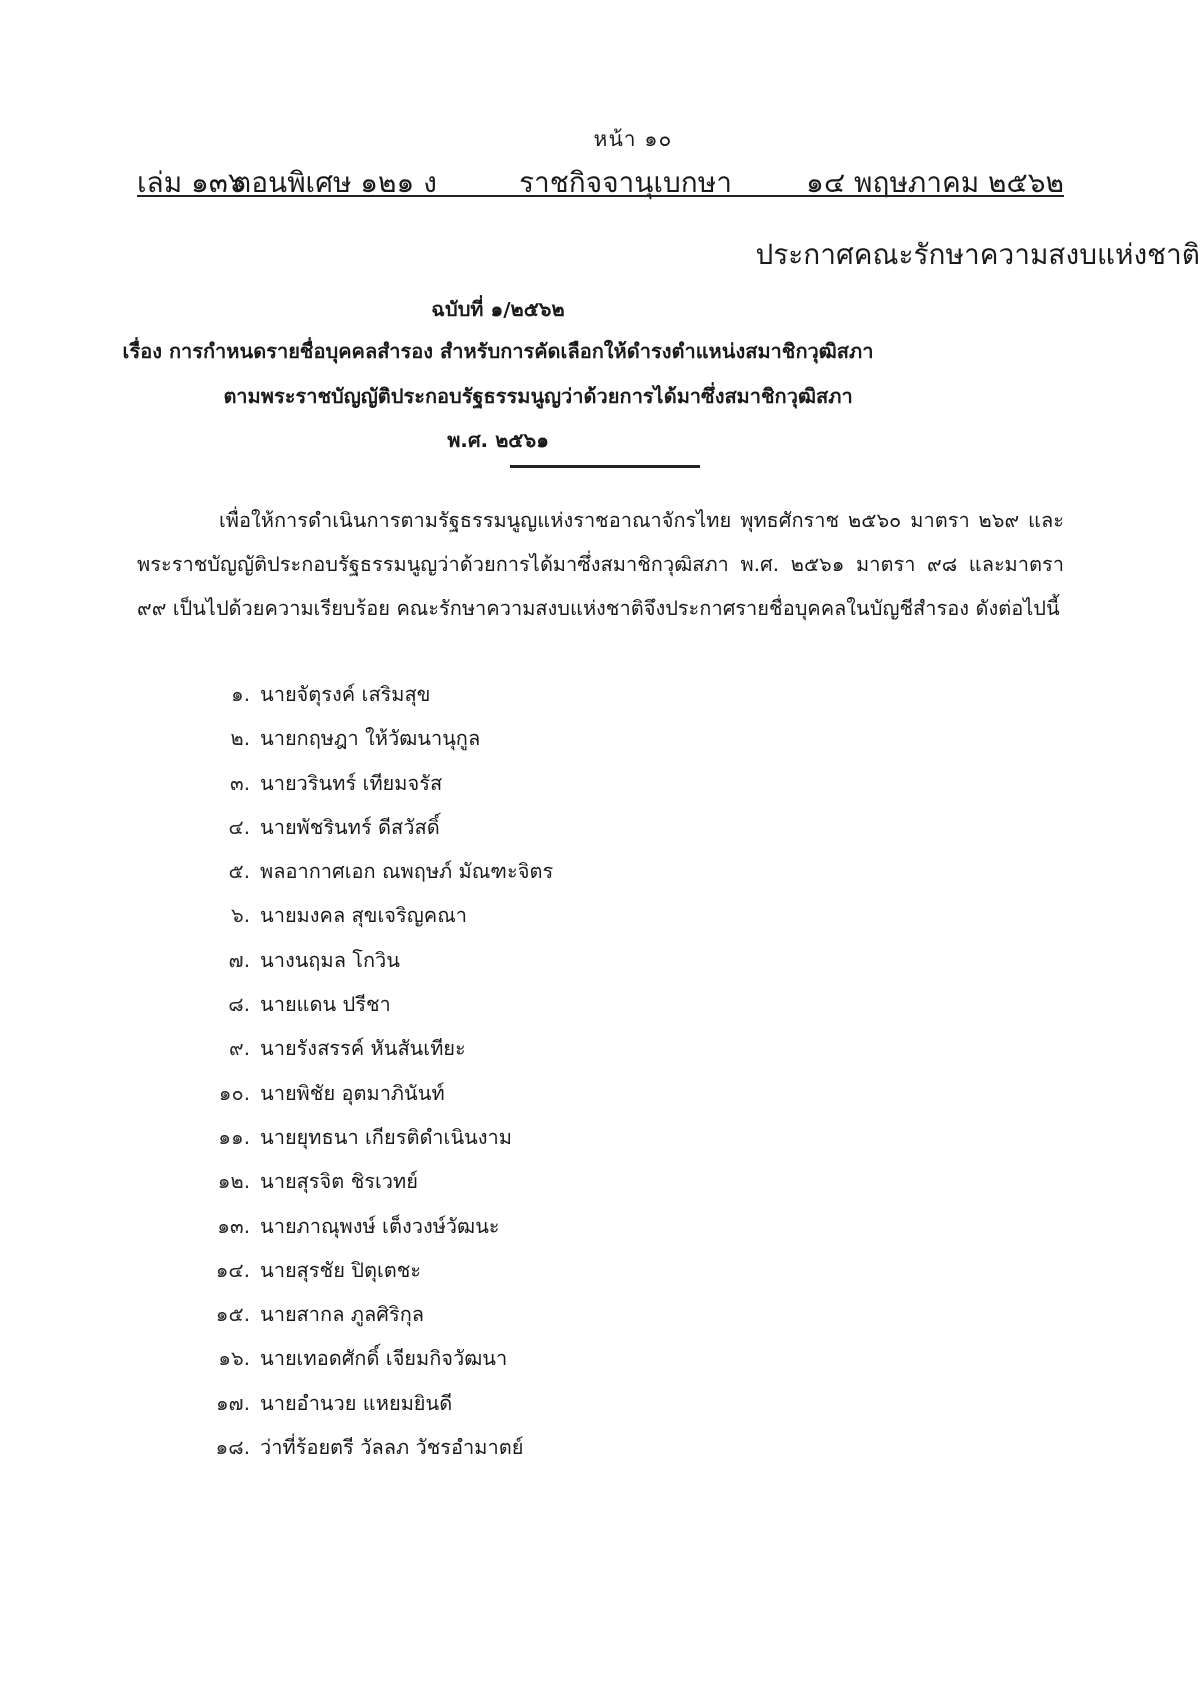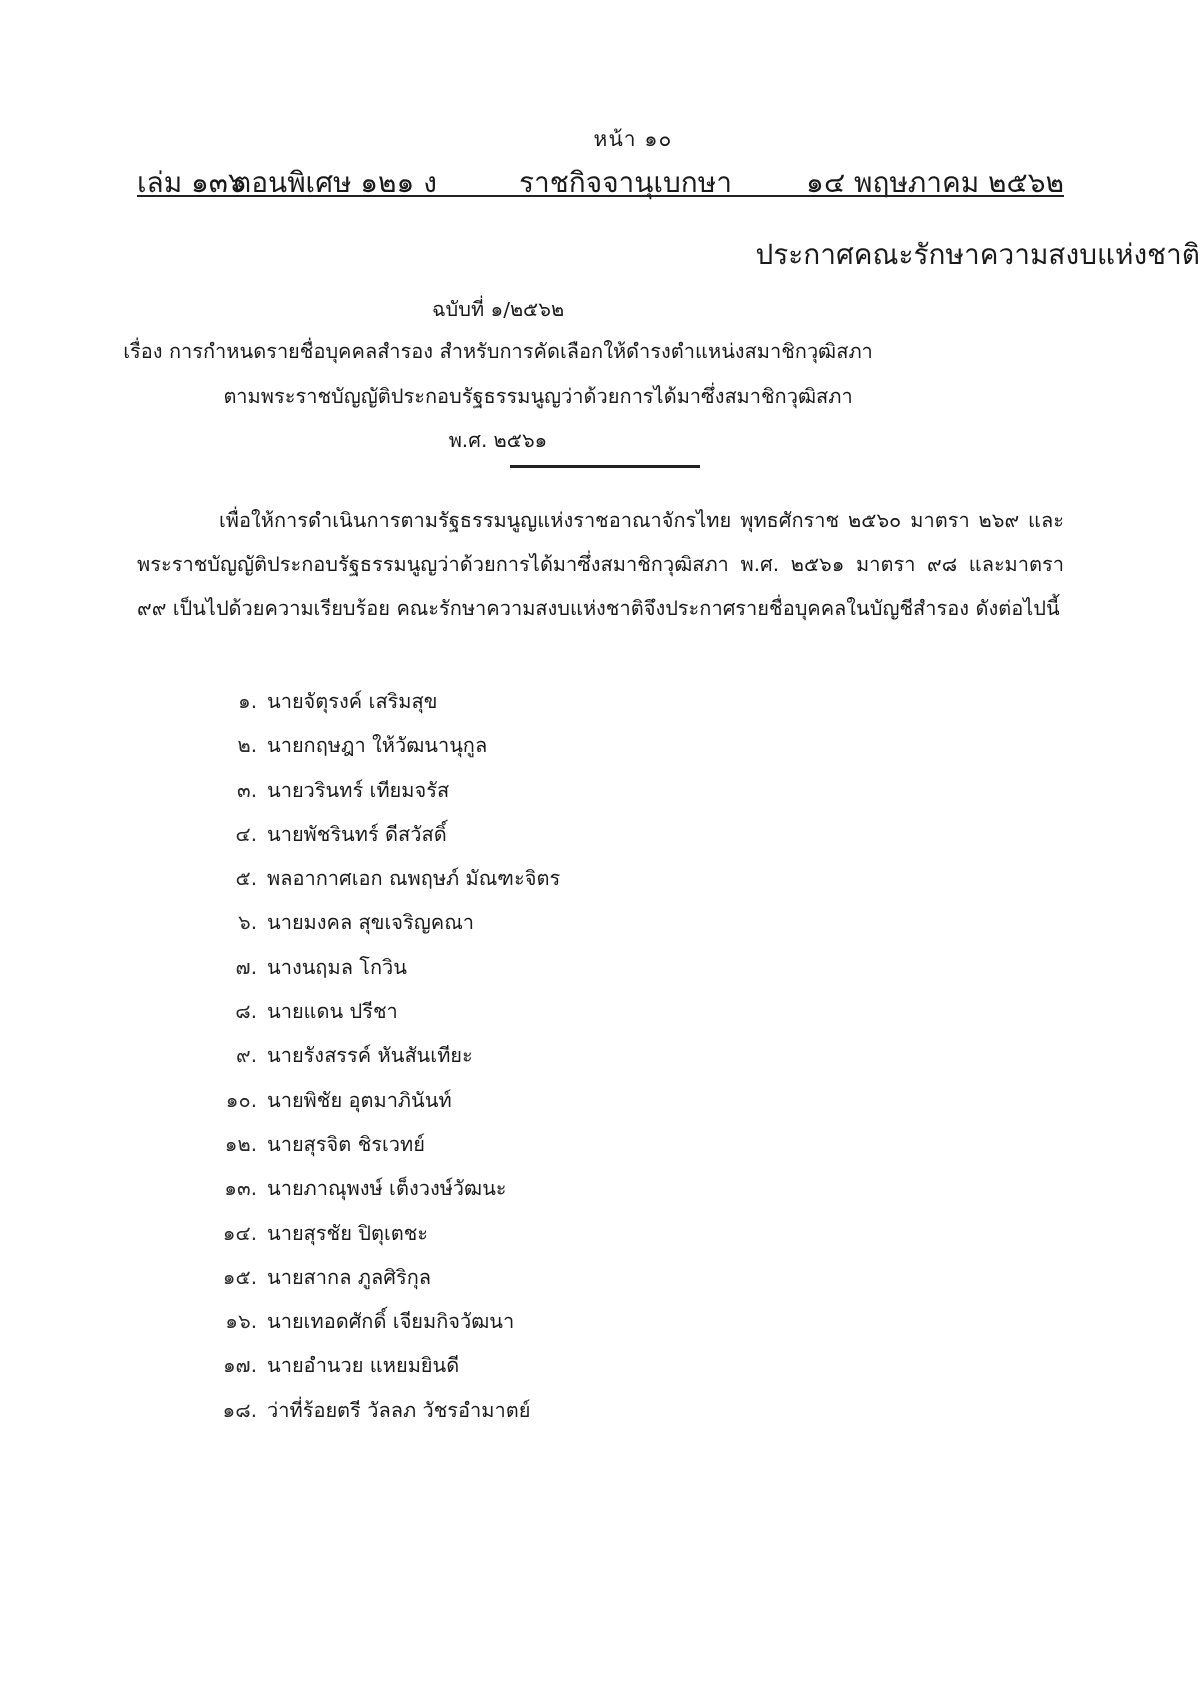--- a/index.html
+++ b/index.html
@@ -66,6 +66,7 @@
       width: 996px;
       text-align: center;
       font-size: 20px;
+      font-weight: bold;
     }
     .edition { top: 293px; }
     .subject1 { top: 335px; }

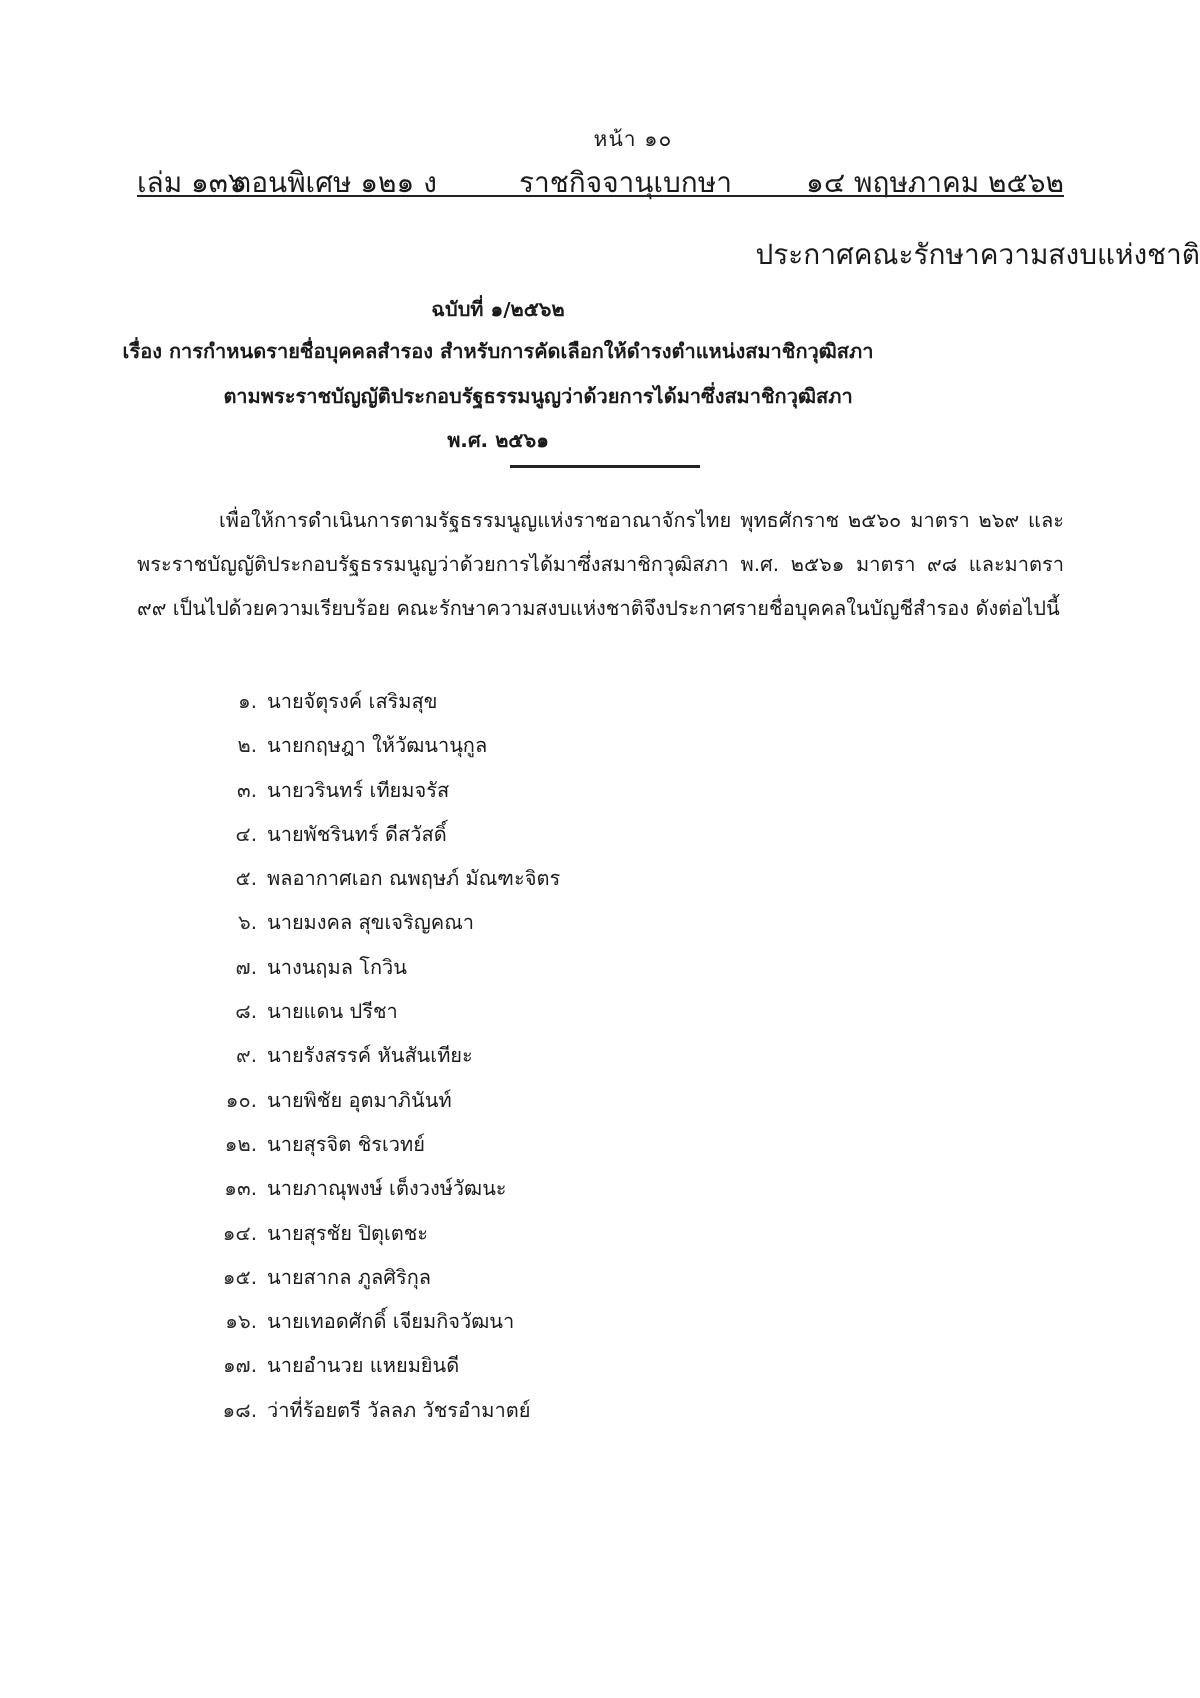--- a/index.html
+++ b/index.html
@@ -94,7 +94,7 @@
       position: absolute;
       top: 674px;
       left: 200px;
-      margin: 11px;
+      margin: 4px;
       padding: 0;
       list-style: none;
     }

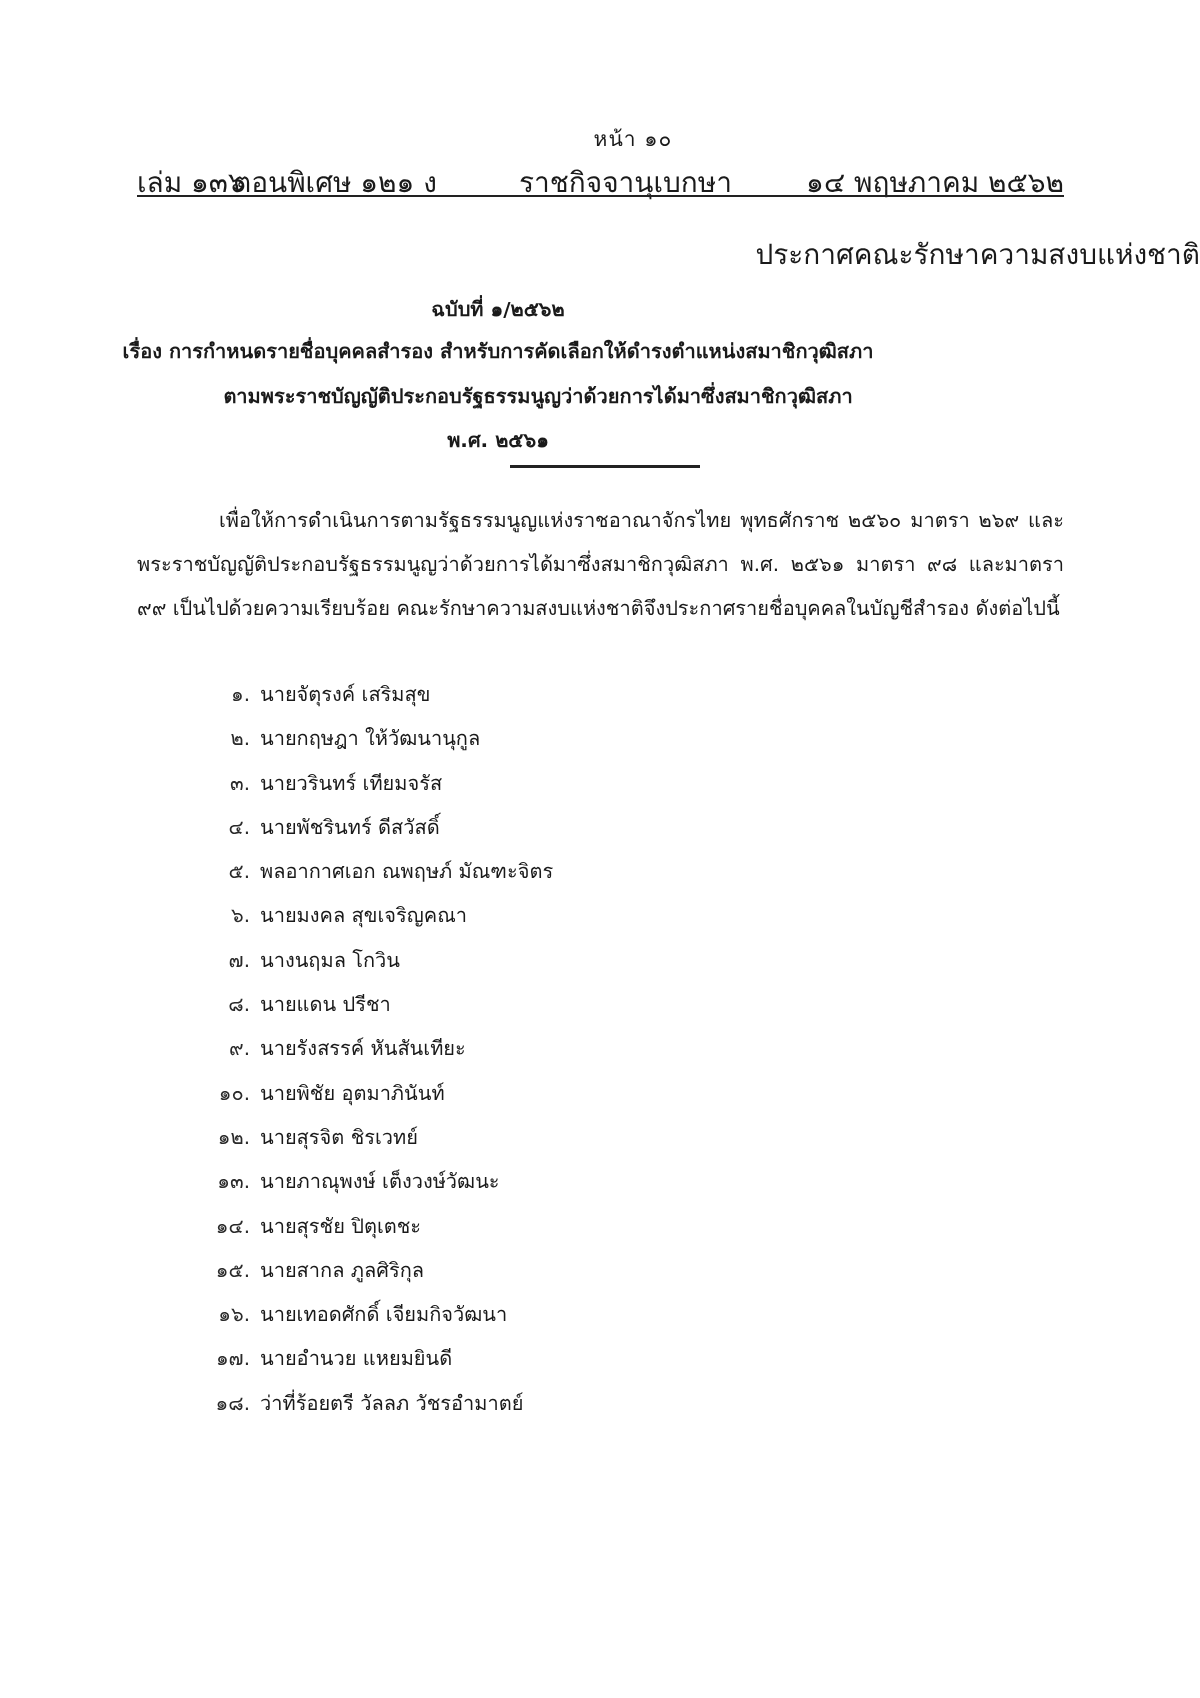--- a/index.html
+++ b/index.html
@@ -150,6 +150,7 @@
     <li class="name-item"><span class="name-num">๘.</span><span class="name-text">นายแดน ปรีชา</span></li>
     <li class="name-item"><span class="name-num">๙.</span><span class="name-text">นายรังสรรค์ หันสันเทียะ</span></li>
     <li class="name-item"><span class="name-num">๑๐.</span><span class="name-text">นายพิชัย อุตมาภินันท์</span></li>
+    <li class="name-item"><span class="name-num">๑๑.</span><span class="name-text">นายยุทธนา เกียรติดำเนินงาม</span></li>
     <li class="name-item"><span class="name-num">๑๒.</span><span class="name-text">นายสุรจิต ชิรเวทย์</span></li>
     <li class="name-item"><span class="name-num">๑๓.</span><span class="name-text">นายภาณุพงษ์ เต็งวงษ์วัฒนะ</span></li>
     <li class="name-item"><span class="name-num">๑๔.</span><span class="name-text">นายสุรชัย ปิตุเตชะ</span></li>

